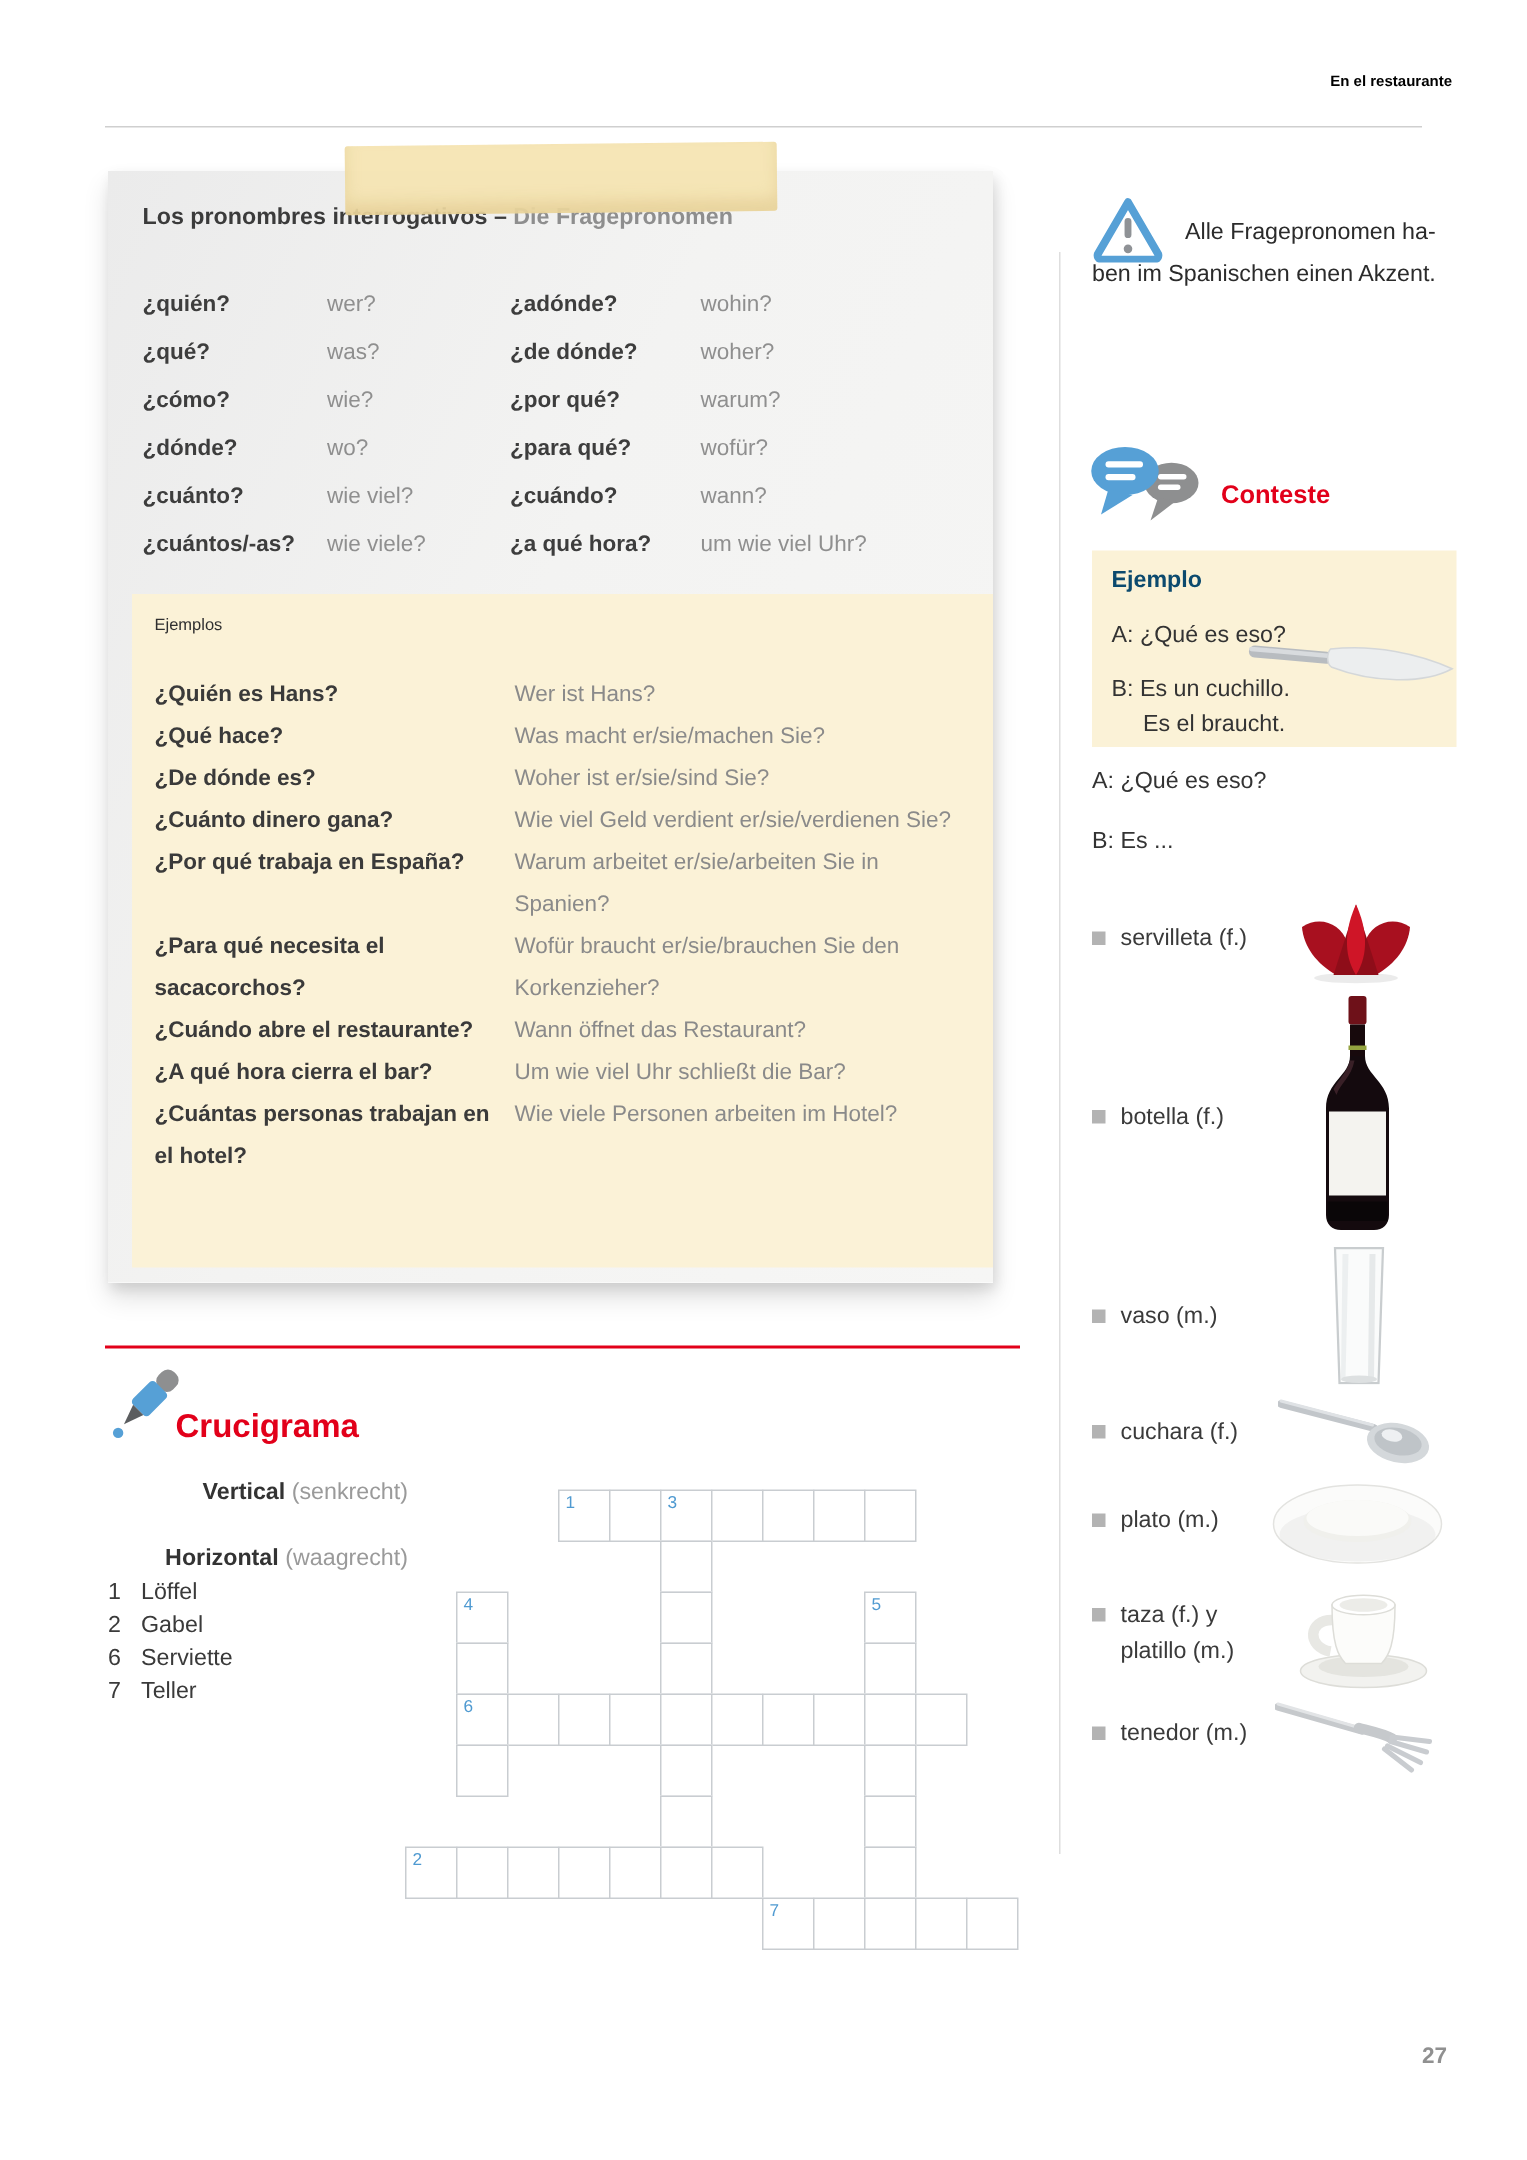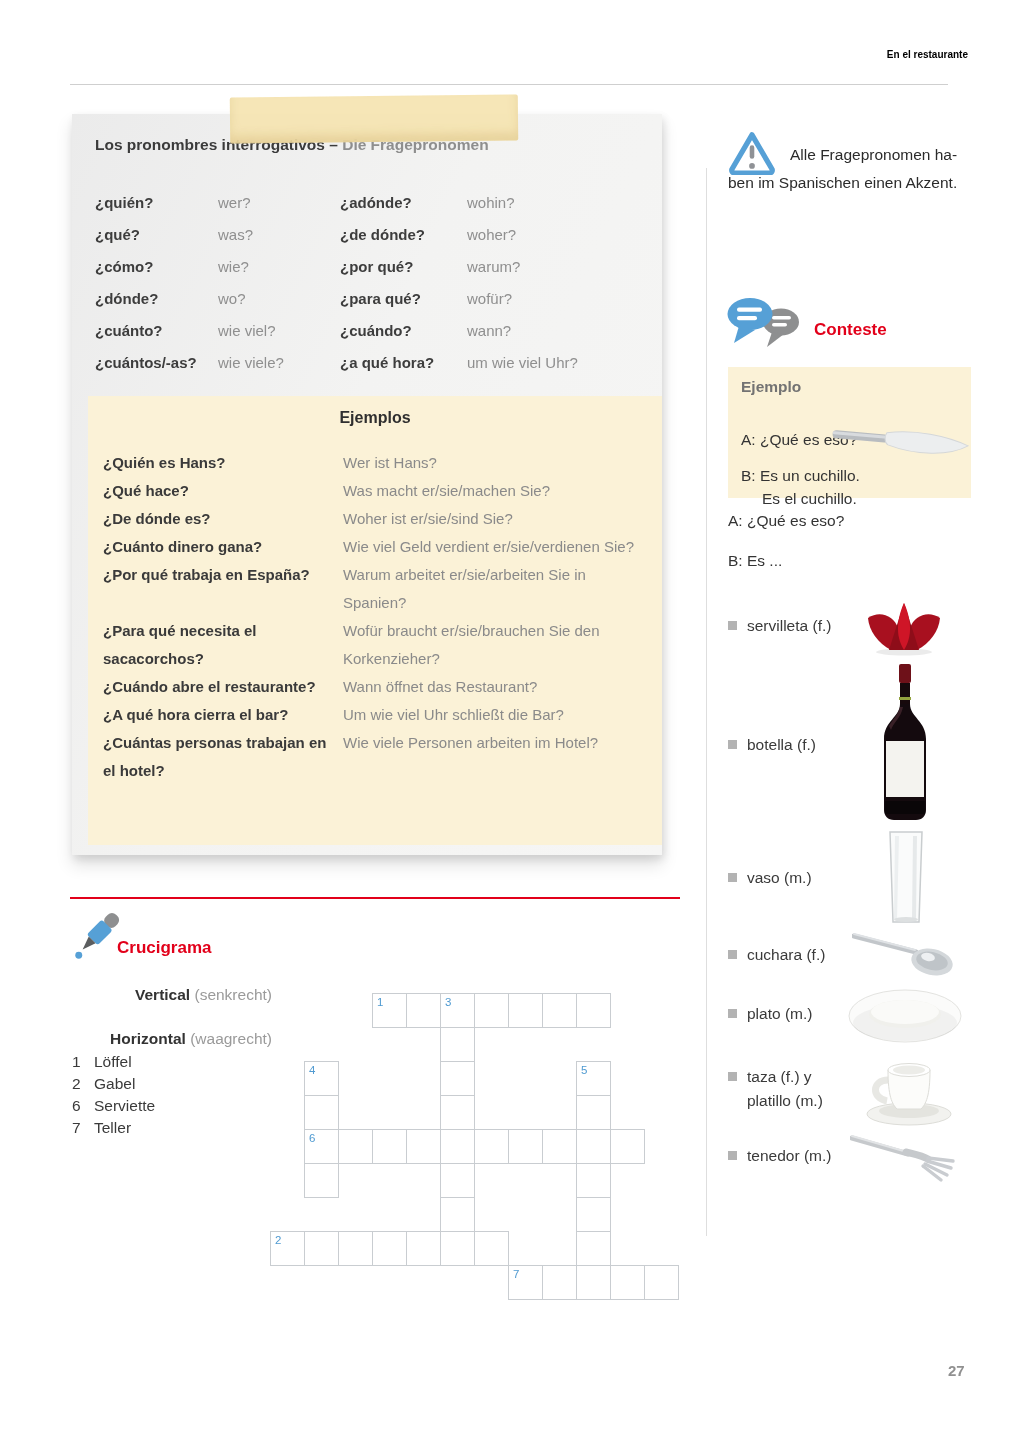--- a/index.html
+++ b/index.html
@@ -46,7 +46,7 @@
 
   .ej-box{left:728px;top:367px;width:243px;height:131px;background:#fbf2d7;
         box-sizing:border-box;padding:11px 13px;font-size:15.5px;color:#333;}
-  .ej-box h4{margin:0 0 32px 0;font-size:15.5px;font-weight:700;color:#737373;}
+  .ej-box h4{margin:0 0 16px 0;font-size:15.5px;font-weight:700;color:#0c4a6e;}
   .ej-box .line{line-height:23px;}
   .ej-box .gap{height:13px;}
   .ej-box .indent{padding-left:21px;}

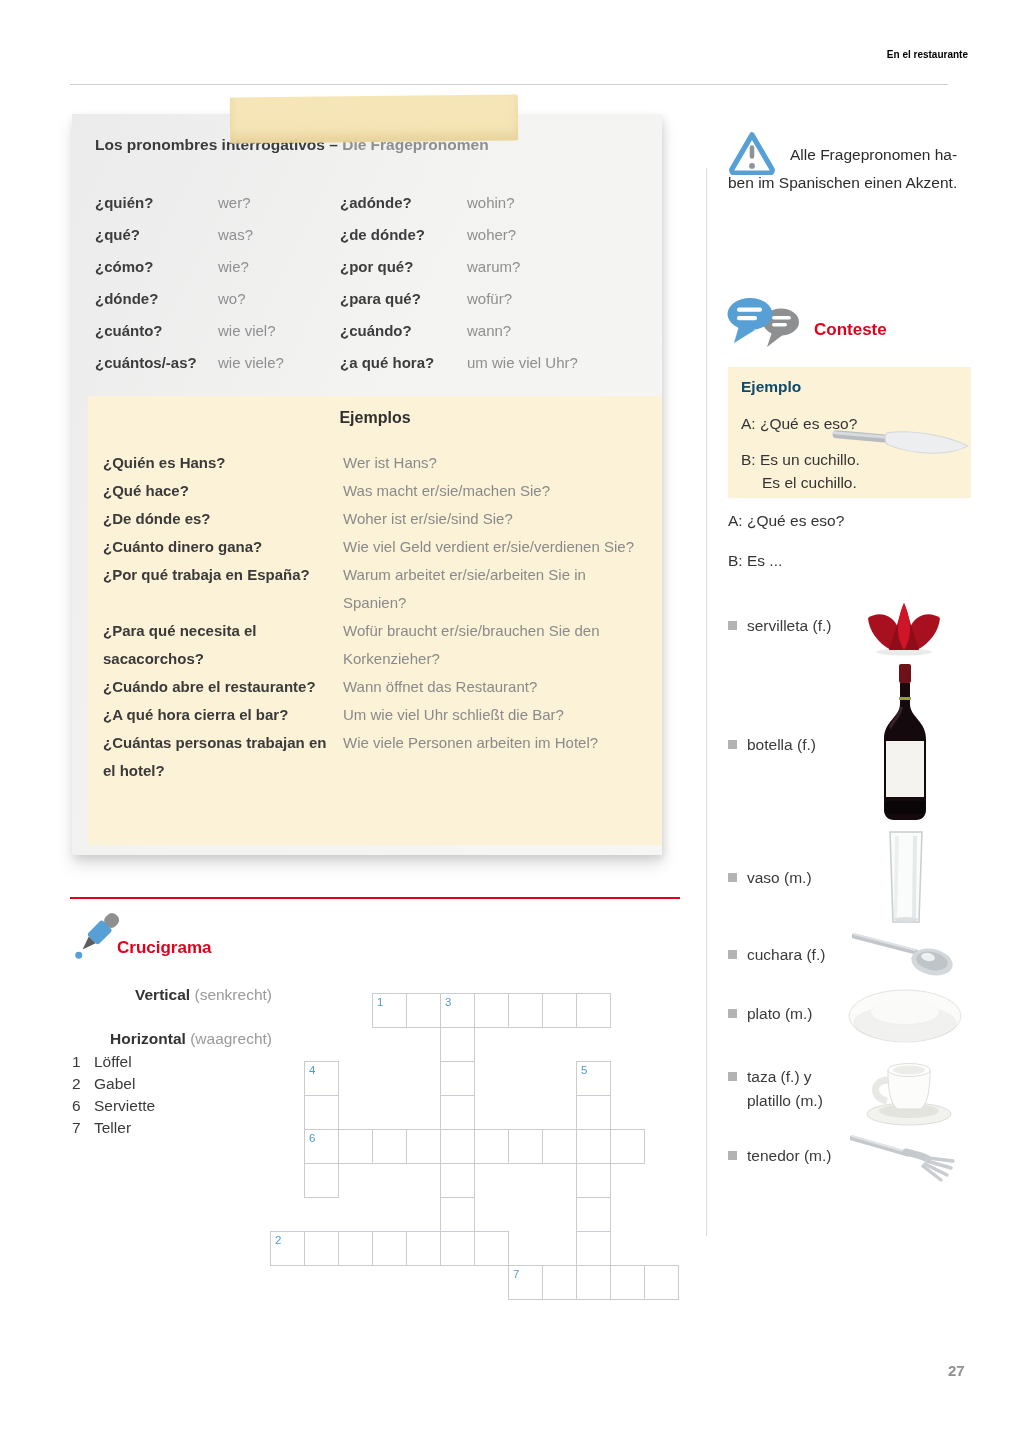--- a/index.html
+++ b/index.html
@@ -29,7 +29,7 @@
 
   .ejemplos{position:absolute;left:16px;top:282px;width:574px;height:449px;
         background:#fbf2d7;box-sizing:border-box;padding:12px 15px;overflow:hidden;}
-  .ejemplos h3{margin:0 0 22px 0;font-size:16px;font-weight:700;color:#2f2f2f;line-height:19px;text-align:center;}
+  .ejemplos h3{margin:0 0 22px 0;font-size:11px;font-weight:400;color:#2f2f2f;line-height:19px;}
   .ej-row{display:flex;font-size:15px;line-height:28px;}
   .ej-row .es{width:240px;flex:none;font-weight:600;color:#3a3a3a;padding-right:8px;box-sizing:border-box;}
   .ej-row .de{flex:1;color:#8a8a8a;}

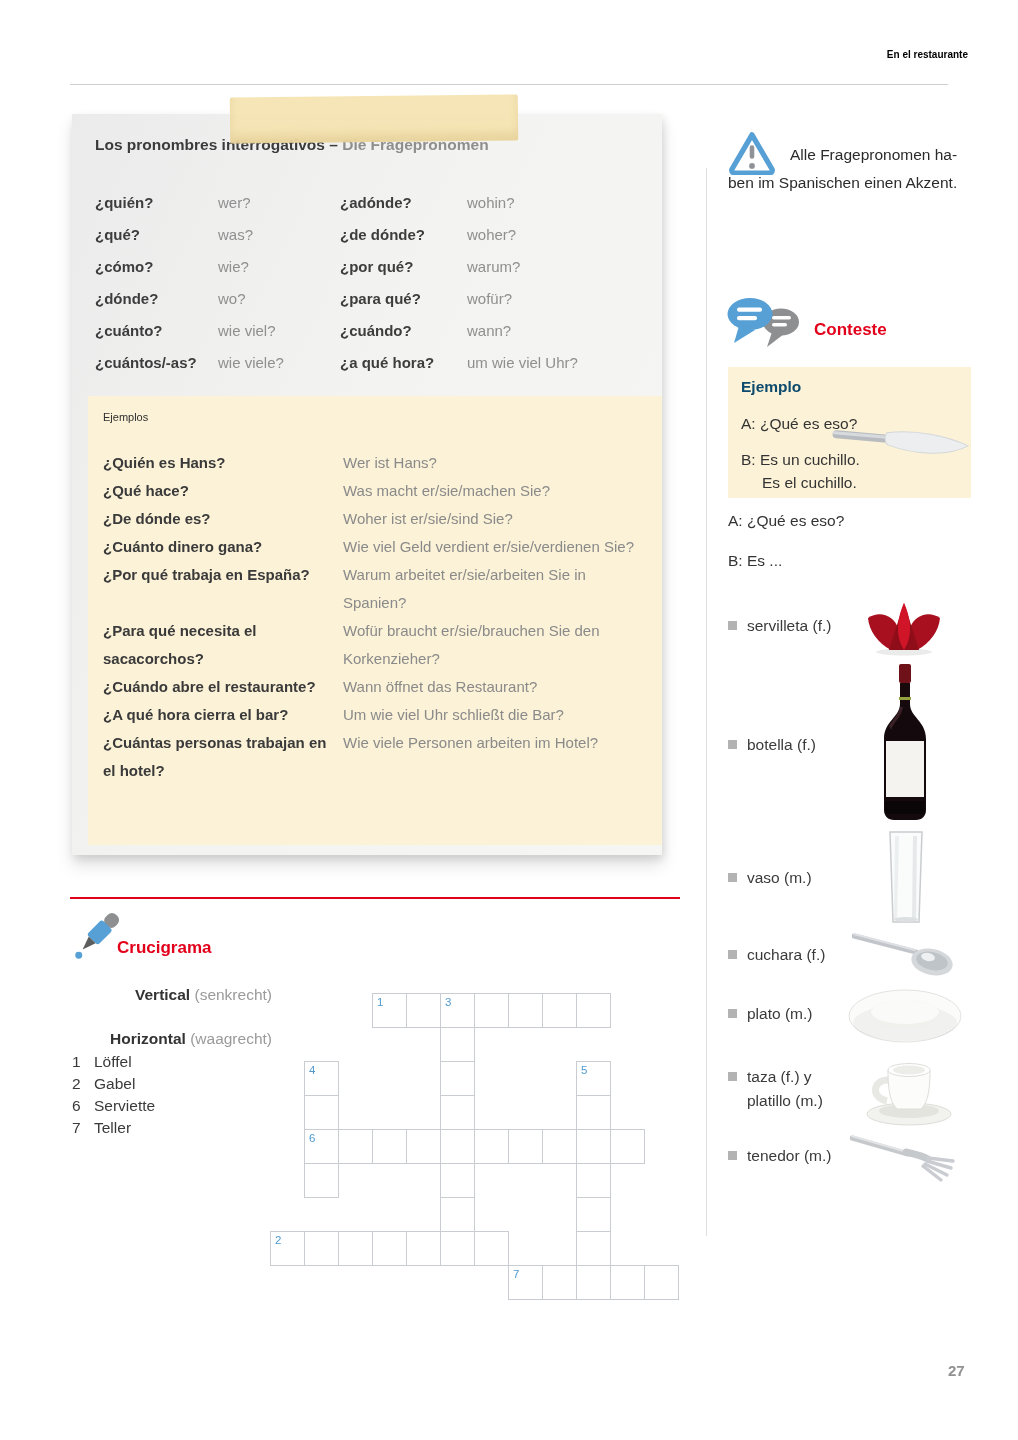--- a/index.html
+++ b/index.html
@@ -186,7 +186,7 @@
   <div class="line">A: ¿Qué es eso?</div>
   <div class="gap"></div>
   <div class="line">B: Es un cuchillo.</div>
-  <div class="line indent">Es el cuchillo.</div>
+  <div class="line indent">Es el braucht.</div>
 </div>
 <div class="abs knife-icon">
   <svg viewBox="0 0 142 40" width="142" height="40">

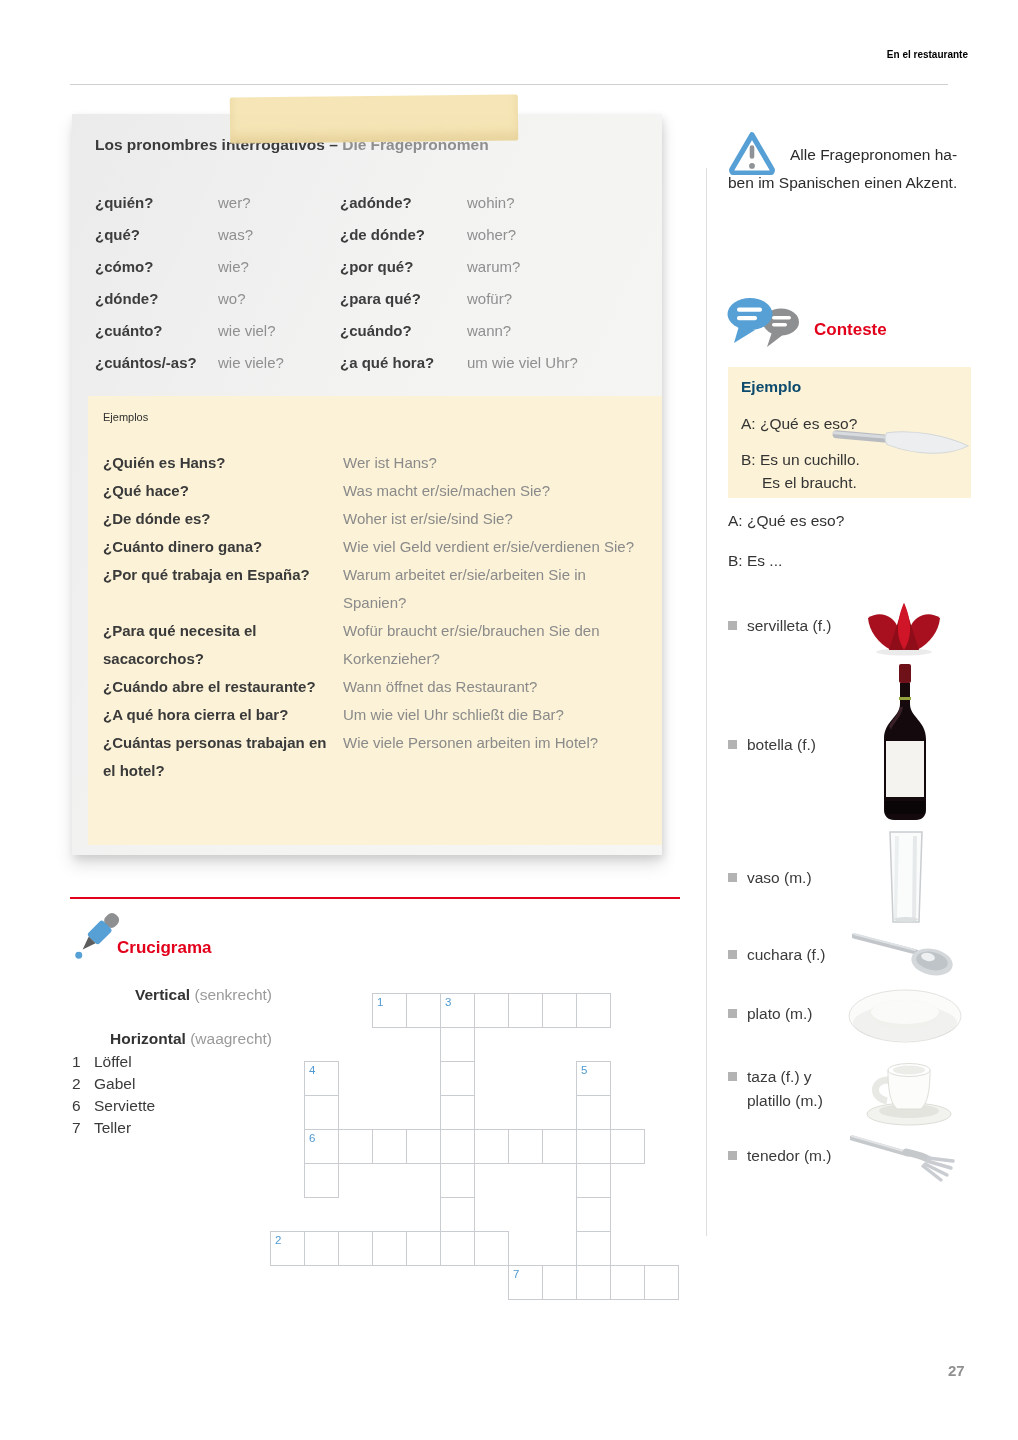--- a/index.html
+++ b/index.html
@@ -62,7 +62,7 @@
   
   .cruci-rule{left:70px;top:897px;width:610px;height:2px;background:#e2001a;}
   .marker-icon{left:72px;top:908px;}
-  .cruci-title{left:117px;top:938px;font-size:17px;font-weight:700;color:#e2001a;}
+  .cruci-title{left:117px;top:938px;font-size:22px;font-weight:700;color:#e2001a;}
   .clues{left:72px;top:984px;width:200px;font-size:15.5px;line-height:22.3px;color:#3a3a3a;}
   .clues .head{font-weight:700;color:#333;text-align:right;}
   .clues .hint{font-weight:400;color:#9a9a9a;}

